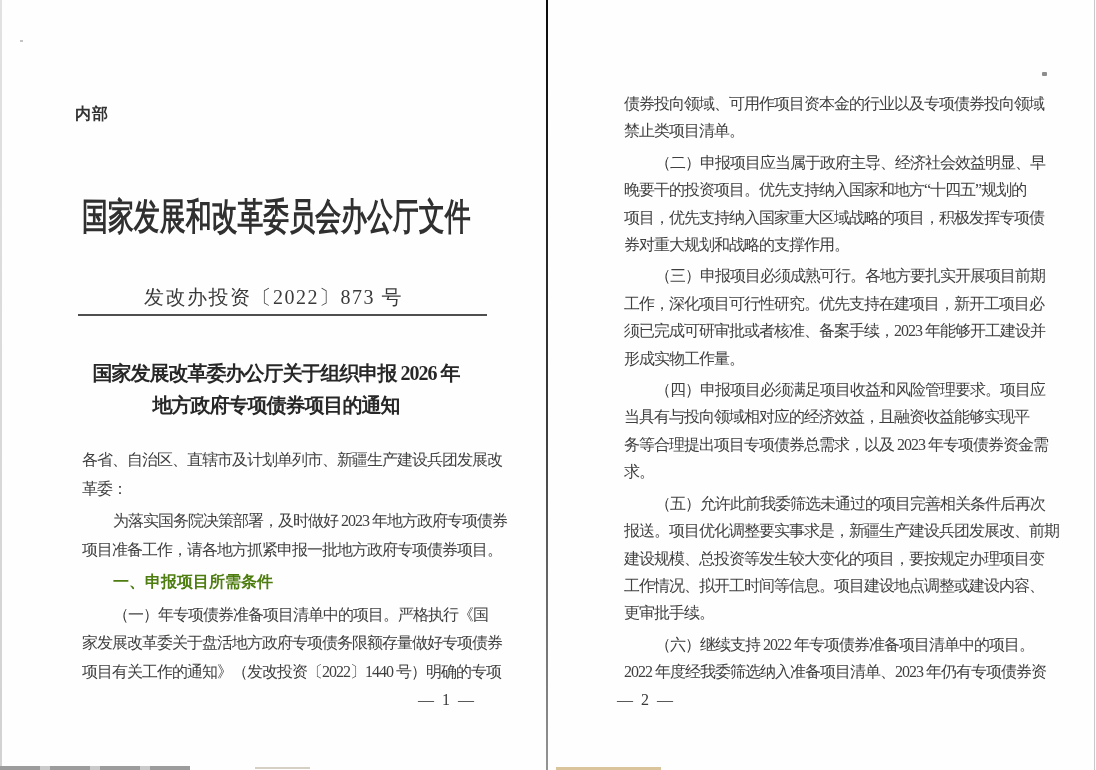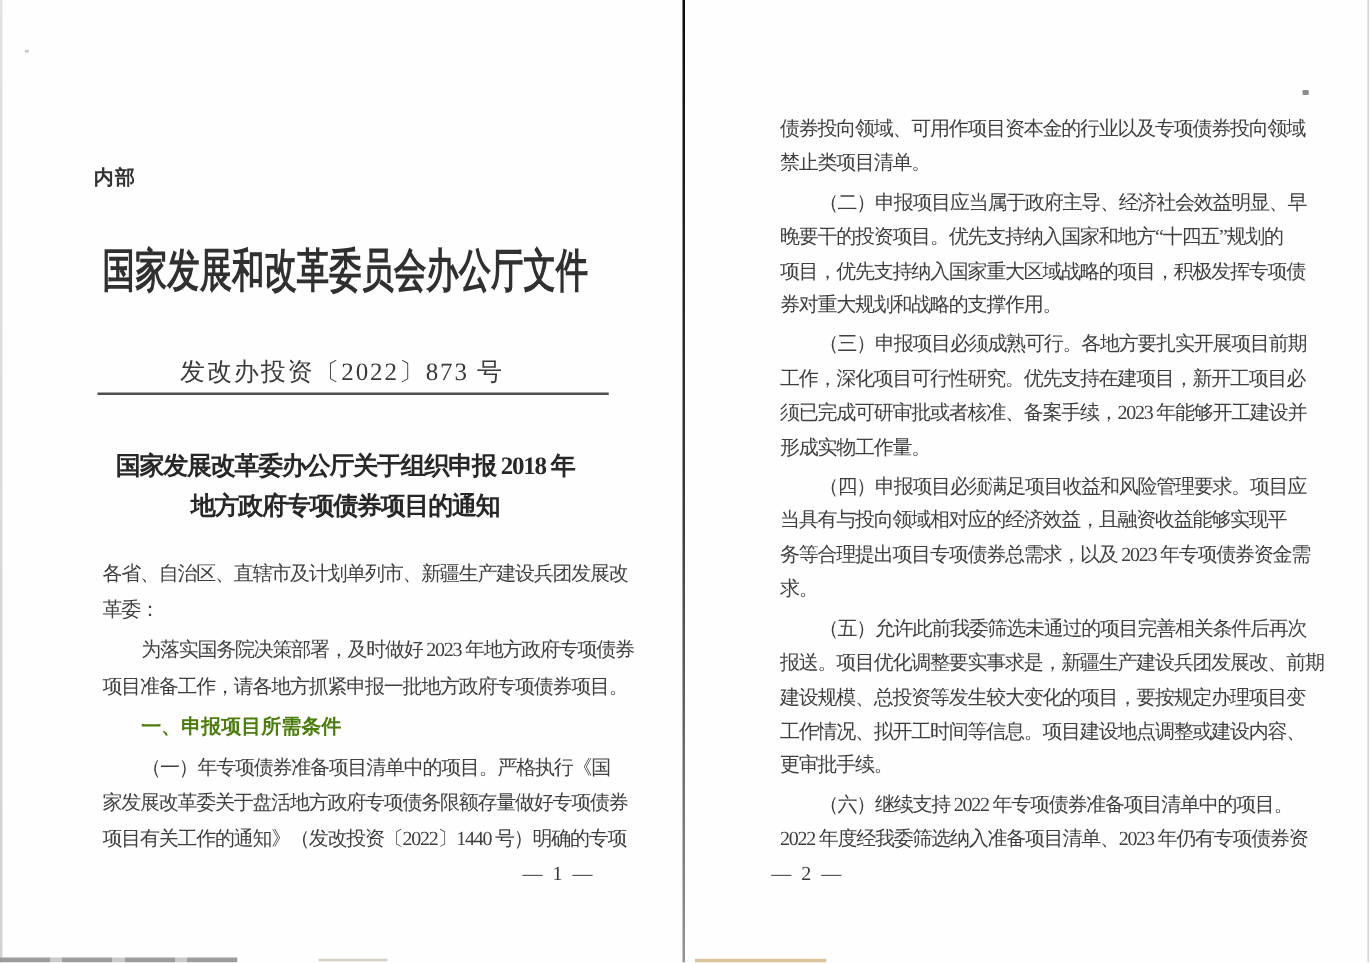--- a/index.html
+++ b/index.html
@@ -15,7 +15,7 @@
 
   
   .classification{
-    position:absolute;left:75px;top:132px;
+    position:absolute;left:75px;top:104px;
     font-family:"Liberation Sans","DejaVu Sans",sans-serif;
     font-weight:bold;font-size:16px;color:#333;letter-spacing:1px;
   }

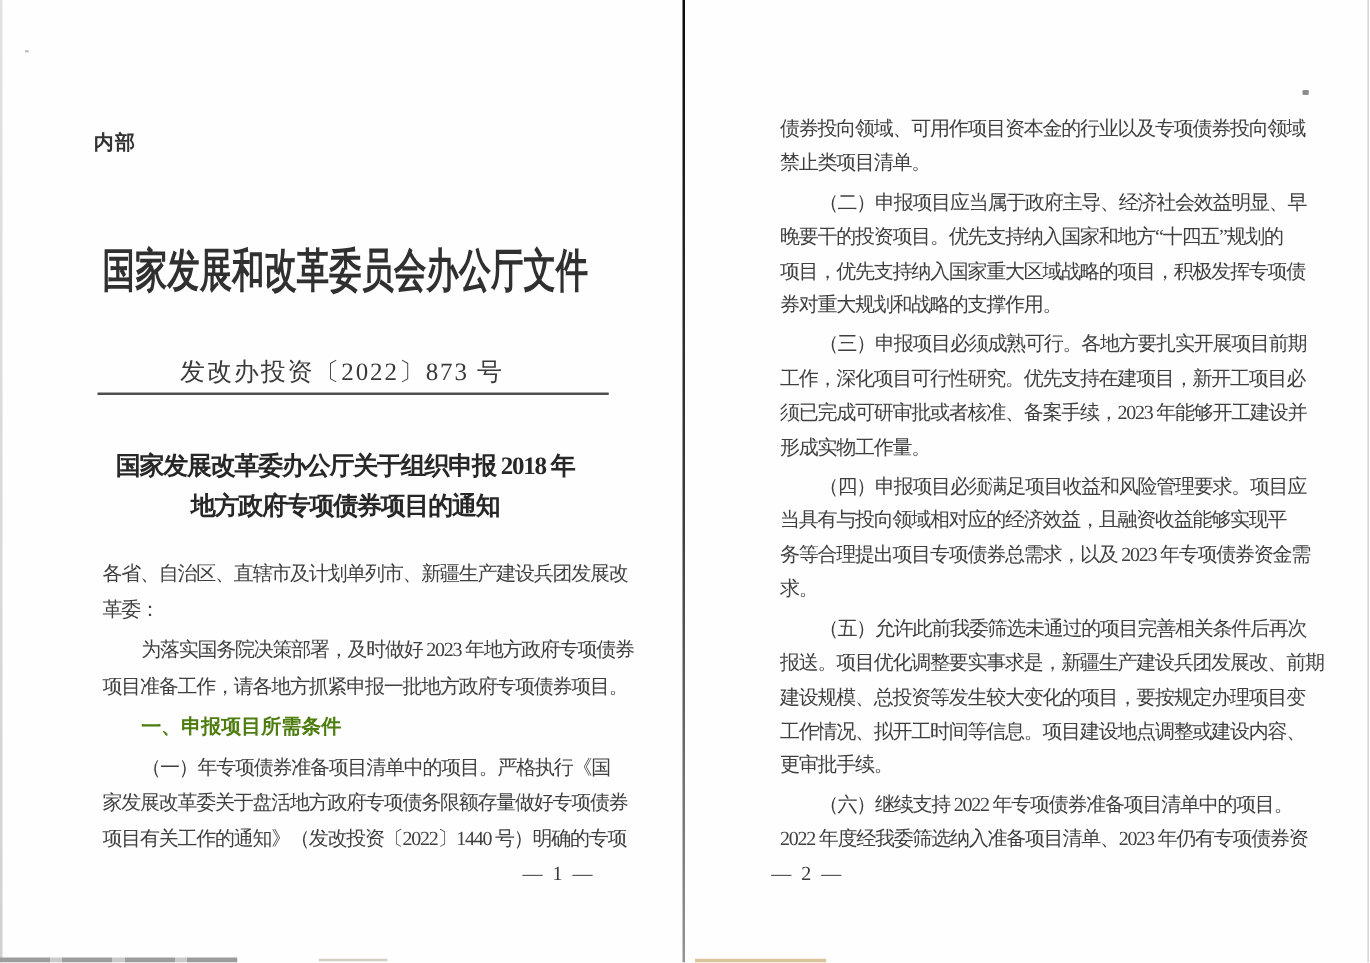--- a/index.html
+++ b/index.html
@@ -89,7 +89,7 @@
     <div class="divider"></div>
 
     <div class="doc-title">
-      <div>国家发展改革委办公厅关于组织申报 2018 年</div>
+      <div>国家发展改革委办公厅关于组织申报 2026 年</div>
       <div>地方政府专项债券项目的通知</div>
     </div>
 

